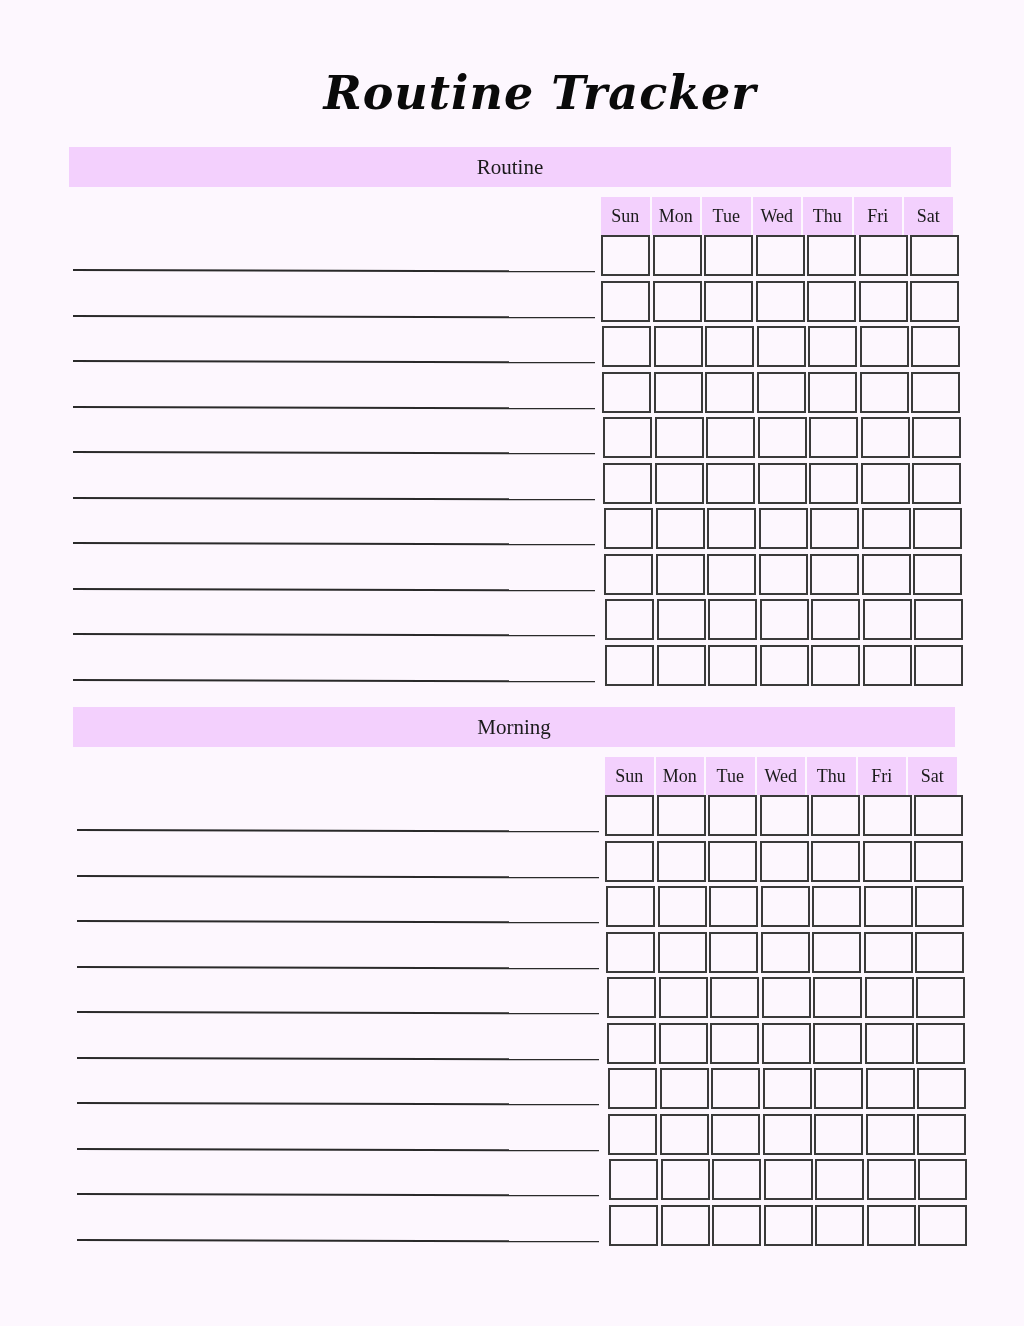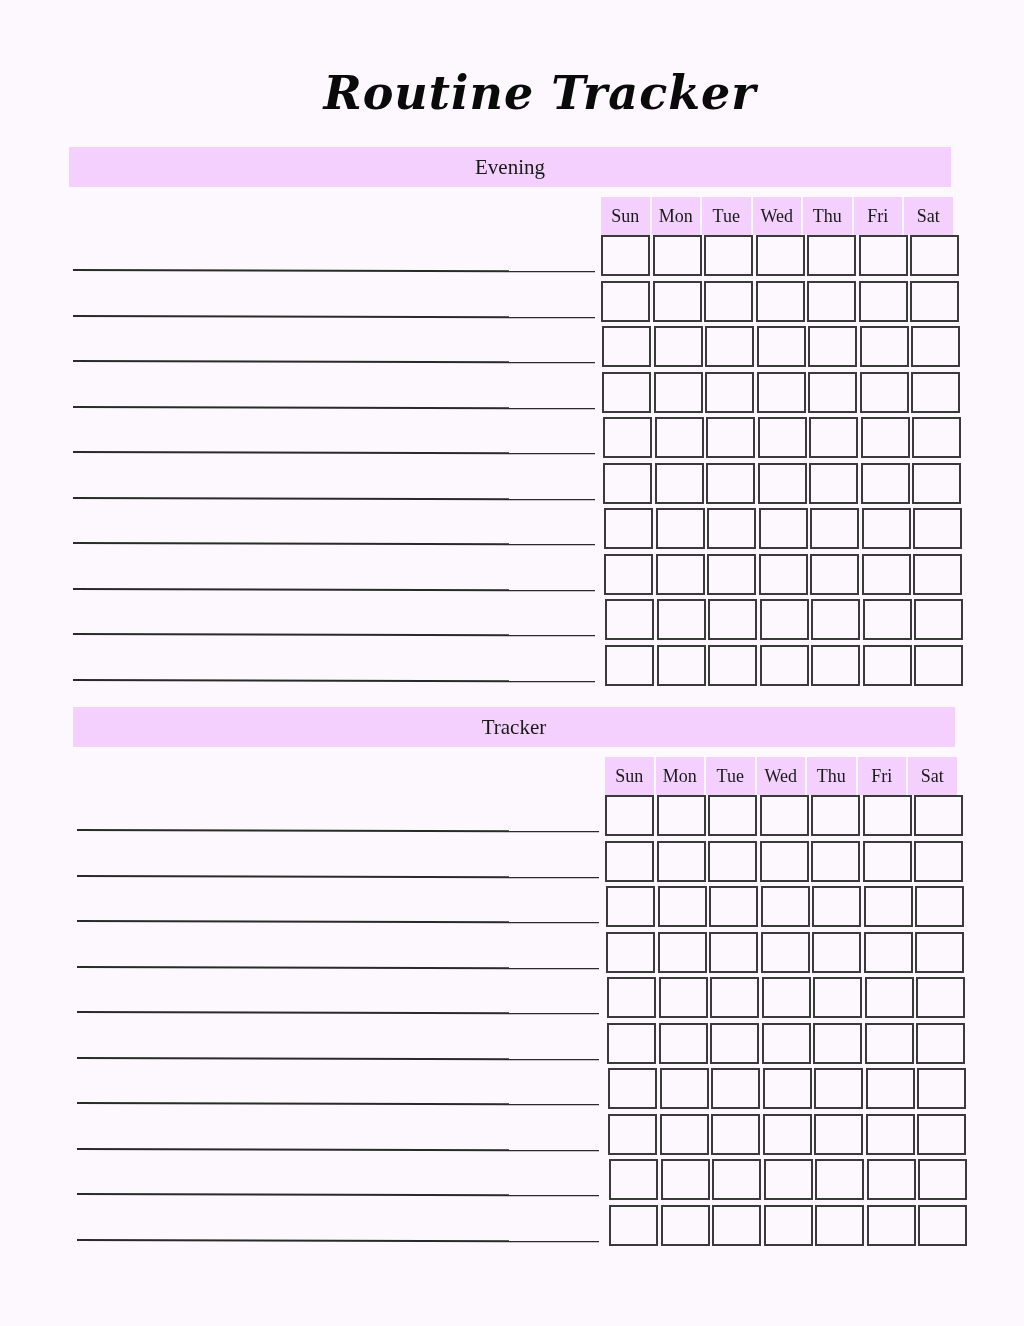--- a/index.html
+++ b/index.html
@@ -54,7 +54,7 @@
 <div class="title">Routine Tracker</div>
 
 <div class="band" style="left:69px; top:147px; width:882px;">
-  <span>Evening</span>
+  <span>Routine</span>
 </div>
 <div class="days" style="left:601px; top:197px;">
   <div class="day">Sun</div>

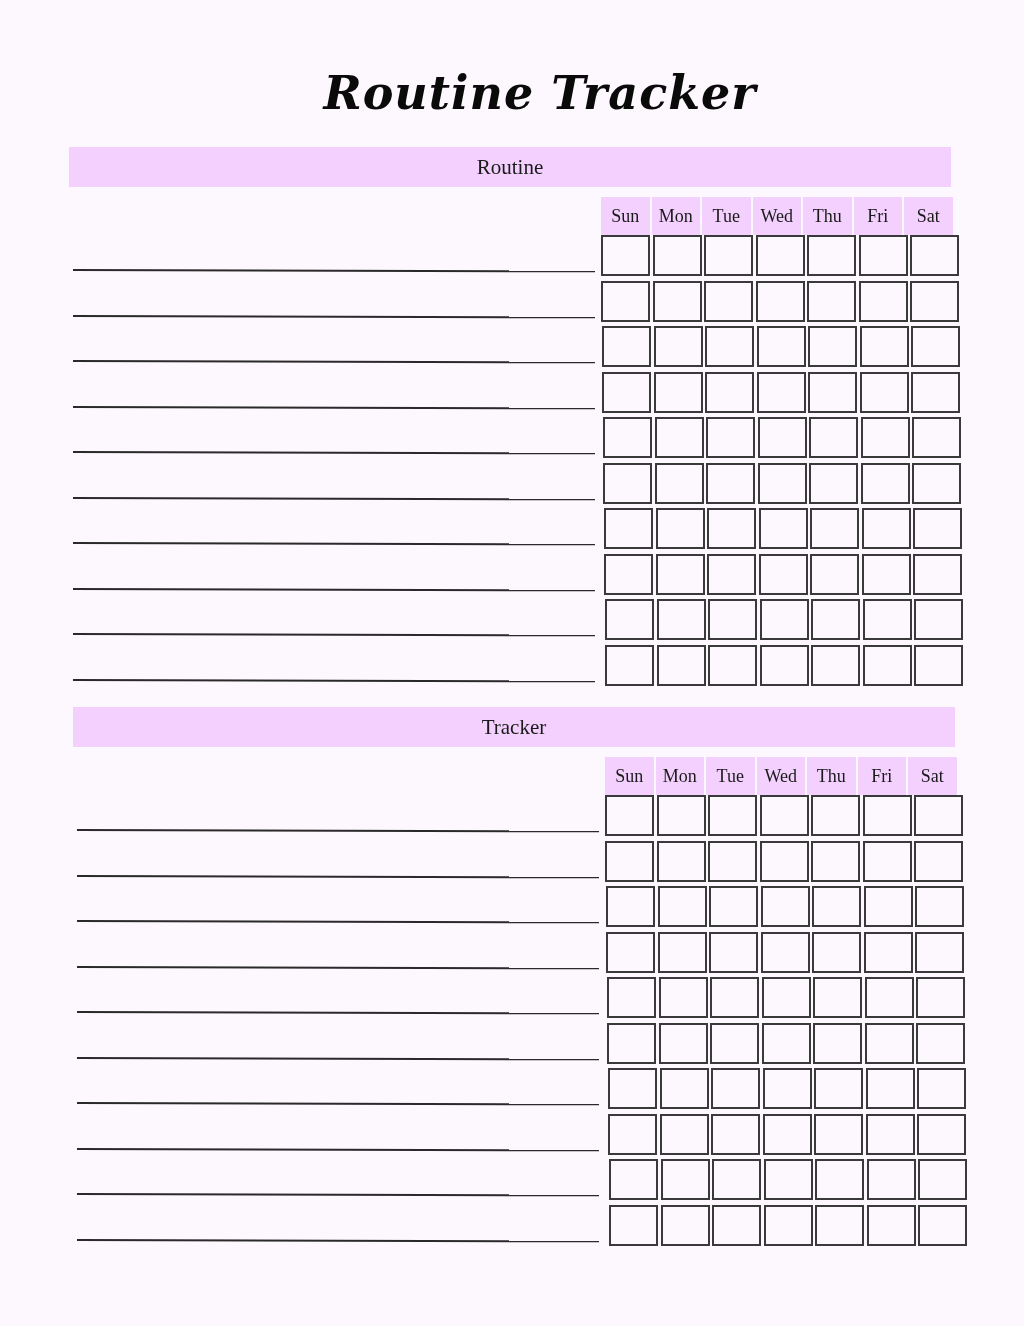--- a/index.html
+++ b/index.html
@@ -169,7 +169,7 @@
   </div>
 
 <div class="band" style="left:73px; top:707px; width:882px;">
-  <span>Tracker</span>
+  <span>Morning</span>
 </div>
 <div class="days" style="left:605px; top:757px;">
   <div class="day">Sun</div>

